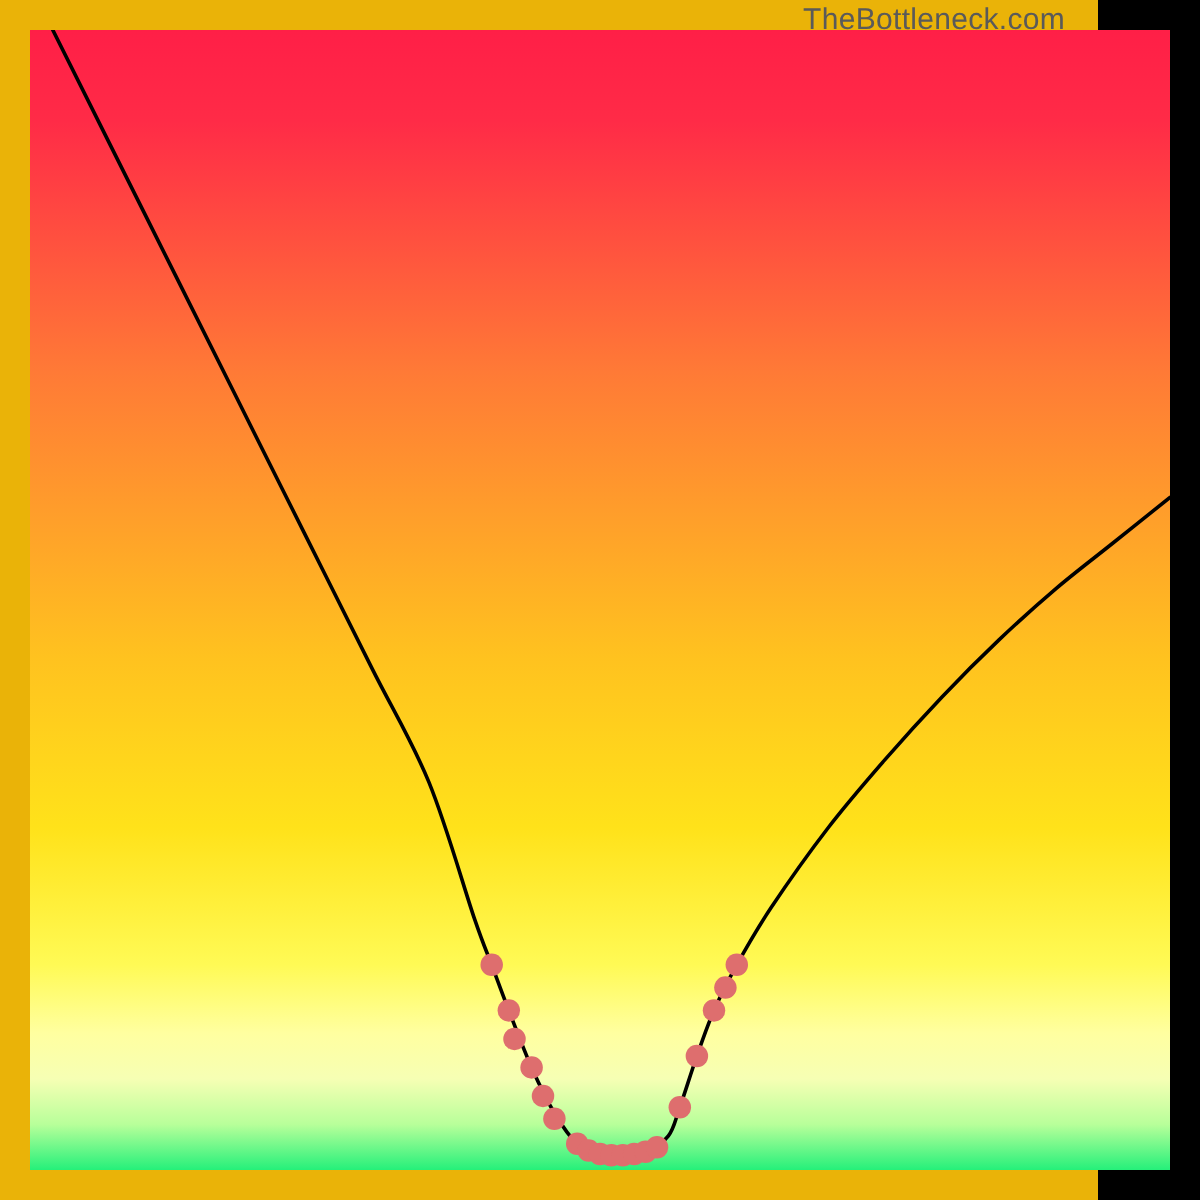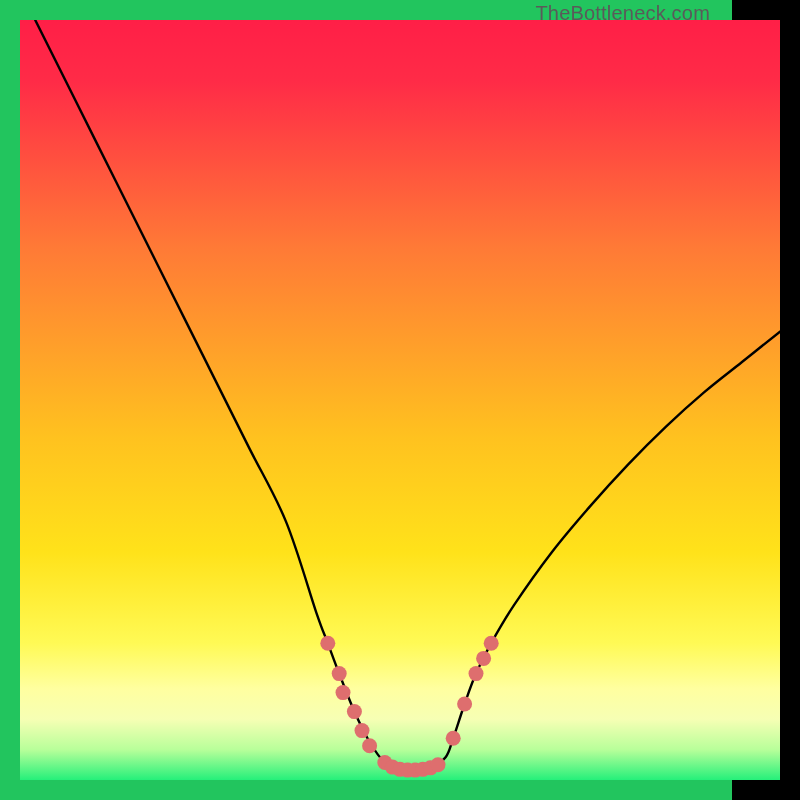--- a/index.html
+++ b/index.html
@@ -13,7 +13,7 @@
   .frame {
     width: 732px;
     height: 800px;
-    background: #22c55e;
+    background: #eab308;
     position: relative;
     box-sizing: border-box;
   }

